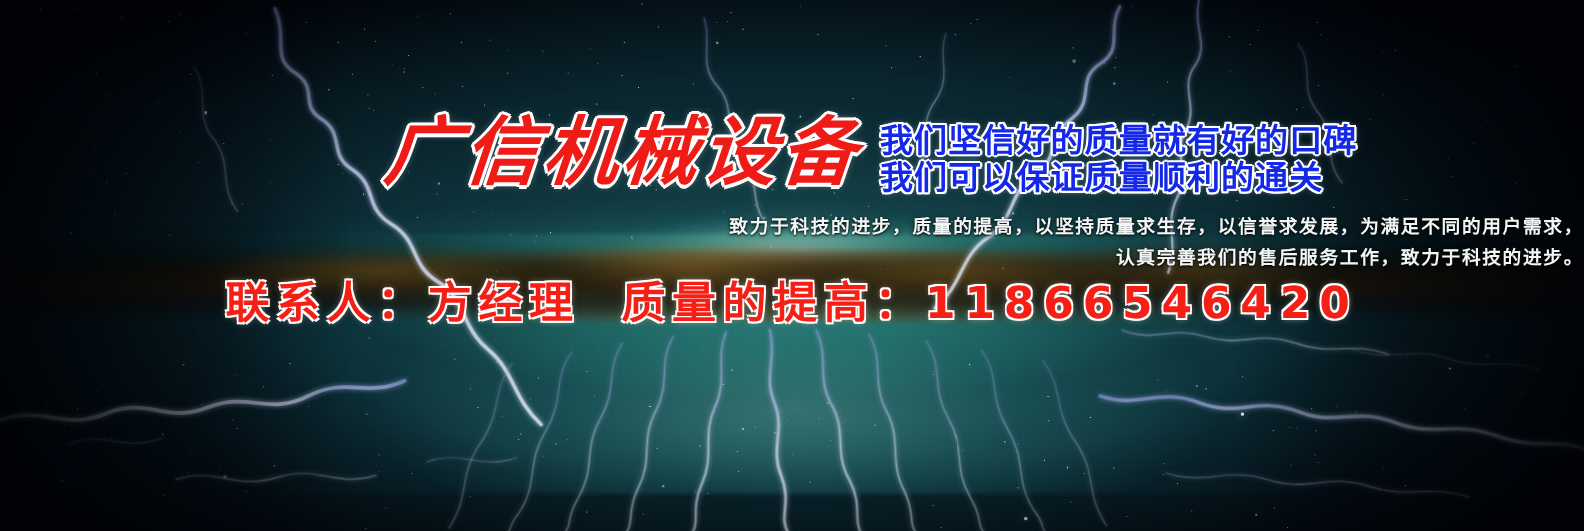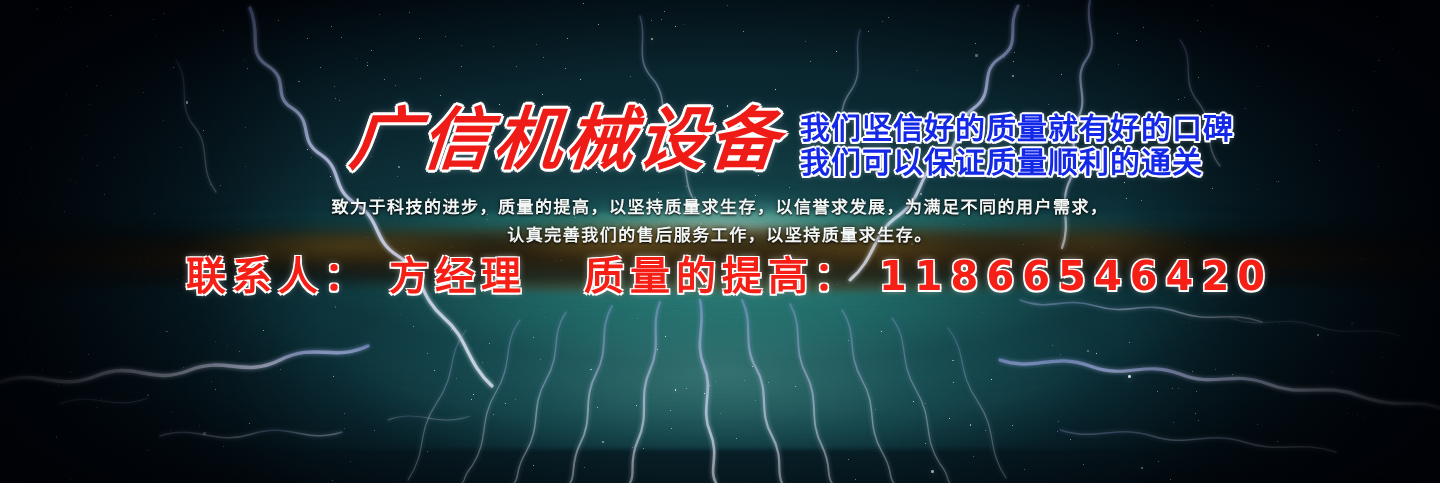--- a/index.html
+++ b/index.html
@@ -165,7 +165,7 @@
 
   .desc{
     position:absolute;left:0;width:100%;
-    text-align:center;
+    text-align:right;
     font-family:"DejaVu Sans","Liberation Sans",sans-serif;
     font-weight:700;
     font-size:17px;

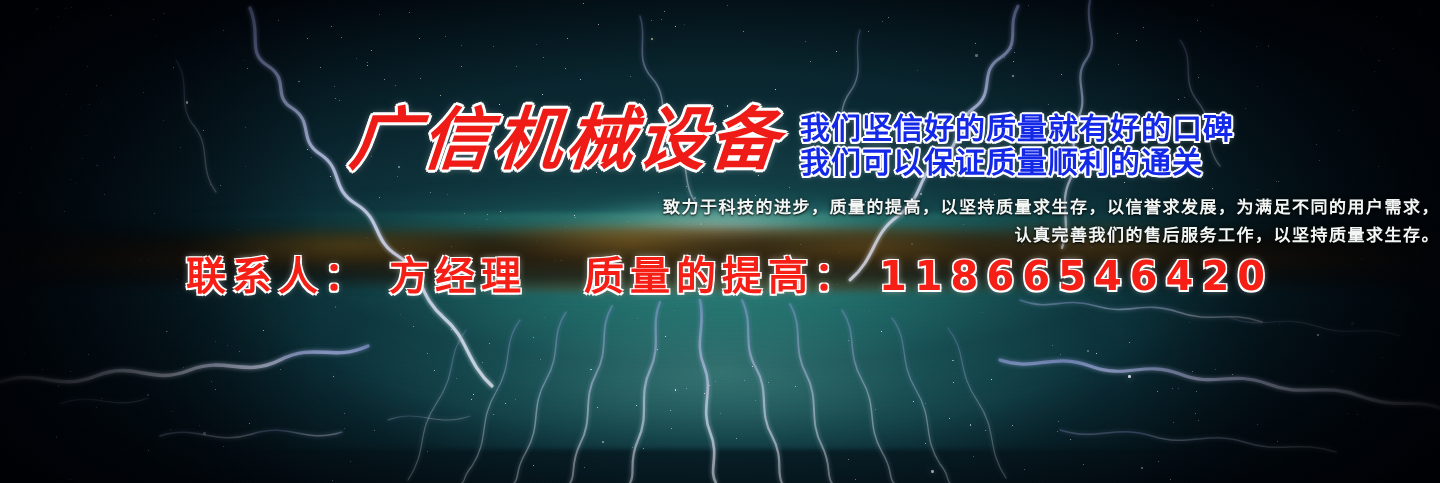--- a/index.html
+++ b/index.html
@@ -699,7 +699,7 @@
     </div>
 
     <div class="desc desc-1">致力于科技的进步，质量的提高，以坚持质量求生存，以信誉求发展，为满足不同的用户需求，</div>
-    <div class="desc desc-2">认真完善我们的售后服务工作，以坚持质量求生存。</div>
+    <div class="desc desc-2">认真完善我们的售后服务工作，致力于科技的进步。</div>
 
     <div class="contact-row">
       <span class="contact-text">联系人：</span><span class="contact-text">方经理</span><span class="contact-gap"></span><span class="contact-text">质量的提高：</span><span class="contact-text phone">11866546420</span>

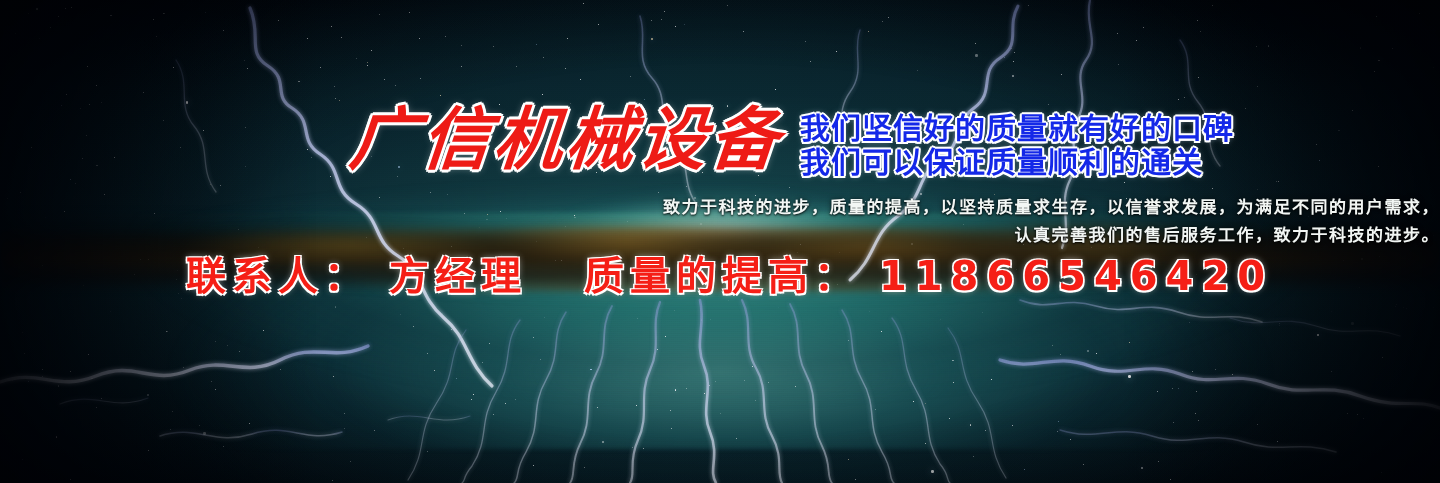--- a/index.html
+++ b/index.html
@@ -194,7 +194,6 @@
     text-shadow:
       -1.5px -1.5px 0 #fff, 1.5px -1.5px 0 #fff, -1.5px 1.5px 0 #fff, 1.5px 1.5px 0 #fff,
       0 0 7px rgba(255,255,255,.65);
-    margin-left: 19px;
   }
   .contact-gap{display:inline-block;width:38px;}
   .phone{letter-spacing:8px;}

